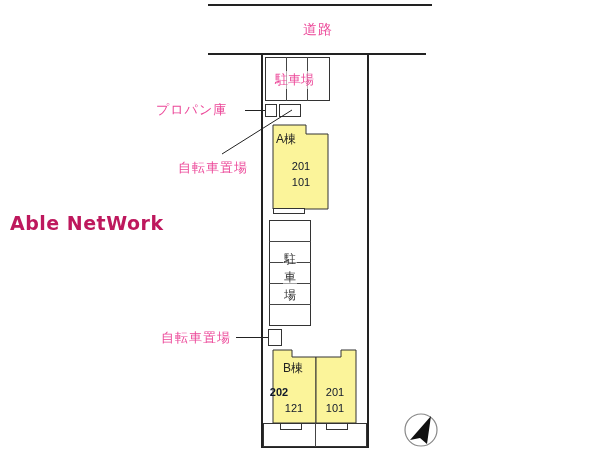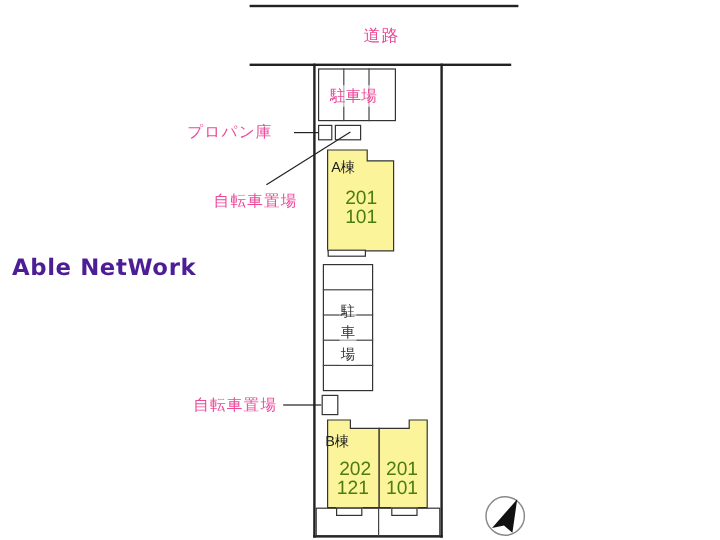--- a/index.html
+++ b/index.html
@@ -11,7 +11,7 @@
   .label { position:absolute; font-size:13px; color:#ec4899; white-space:nowrap; letter-spacing:1px; }
   .watermark { position:absolute; left:10px; top:212px; font-size:19px; font-weight:bold;
                color:#4c1d95; font-family:"DejaVu Sans", sans-serif; letter-spacing:0.5px; }
-  .unitnum { position:absolute; font-size:16px; line-height:16px; text-align:center; color:#4d7c0f;
+  .unitnum { position:absolute; font-size:11px; line-height:16px; text-align:center; color:#0f172a;
              font-family:"Liberation Sans", sans-serif; }
   .bldname { position:absolute; font-size:12px; color:#222; font-family:Liberation Sans, sans-serif; }
   .vtext { position:absolute; font-size:12px; line-height:18px; width:14px; text-align:center; color:#333; }

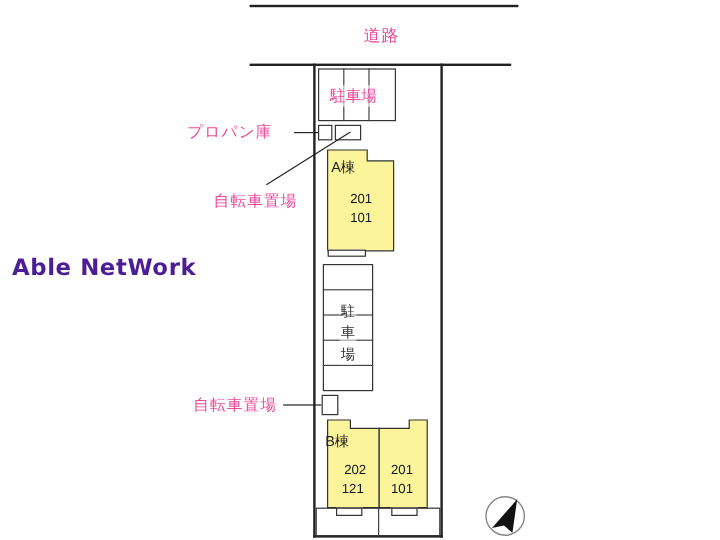--- a/index.html
+++ b/index.html
@@ -10,7 +10,7 @@
   .box { position:absolute; border:1px solid #333; box-sizing:border-box; background:#fff; }
   .label { position:absolute; font-size:13px; color:#ec4899; white-space:nowrap; letter-spacing:1px; }
   .watermark { position:absolute; left:10px; top:212px; font-size:19px; font-weight:bold;
-               color:#4c1d95; font-family:"DejaVu Sans", sans-serif; letter-spacing:0.5px; }
+               color:#be185d; font-family:"DejaVu Sans", sans-serif; letter-spacing:0.5px; }
   .unitnum { position:absolute; font-size:11px; line-height:16px; text-align:center; color:#0f172a;
              font-family:"Liberation Sans", sans-serif; }
   .bldname { position:absolute; font-size:12px; color:#222; font-family:Liberation Sans, sans-serif; }

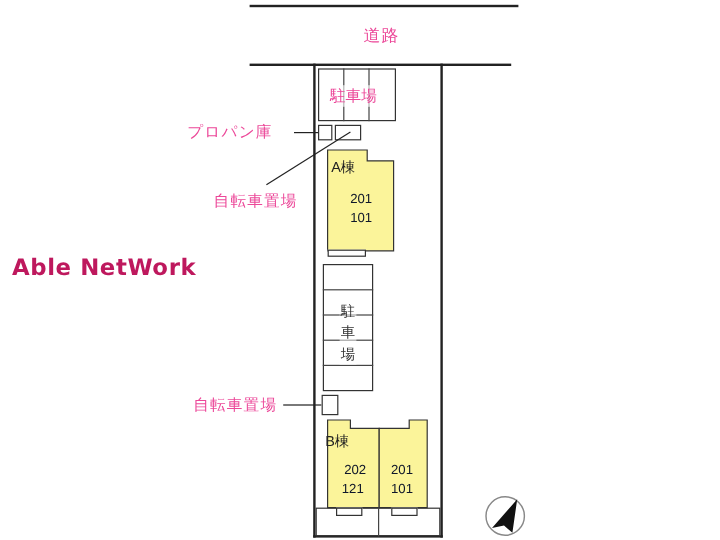--- a/index.html
+++ b/index.html
@@ -76,7 +76,7 @@
     <polygon points="1,1 20,1 20,8 44,8 44,74 1,74" fill="#fbf49a" stroke="#333" stroke-width="1"></polygon>
     <polygon points="44,8 69,8 69,1 84,1 84,74 44,74" fill="#fbf49a" stroke="#333" stroke-width="1"></polygon>
   </svg>
-  <div class="bldname" style="left:271px; top:360px;">B棟</div>
+  <div class="bldname" style="left:283px; top:360px;">B棟</div>
   <div class="unitnum" style="left:281px; top:384px; width:30px;">202</div>
   <div class="unitnum" style="left:279px; top:400px; width:30px;">121</div>
   <div class="unitnum" style="left:320px; top:384px; width:30px;">201</div>

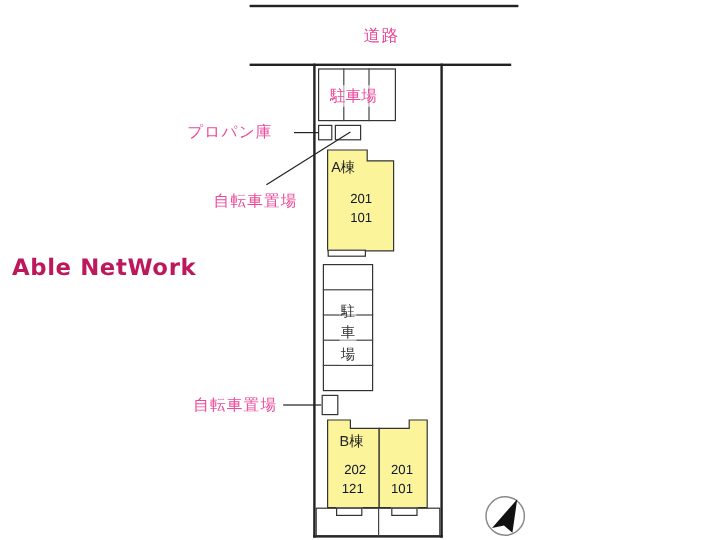--- a/index.html
+++ b/index.html
@@ -77,7 +77,7 @@
     <polygon points="44,8 69,8 69,1 84,1 84,74 44,74" fill="#fbf49a" stroke="#333" stroke-width="1"></polygon>
   </svg>
   <div class="bldname" style="left:283px; top:360px;">B棟</div>
-  <div class="unitnum" style="left:281px; top:384px; width:30px;">202</div>
+  <div class="unitnum" style="left:264px; top:384px; width:30px;font-weight:bold;">202</div>
   <div class="unitnum" style="left:279px; top:400px; width:30px;">121</div>
   <div class="unitnum" style="left:320px; top:384px; width:30px;">201</div>
   <div class="unitnum" style="left:320px; top:400px; width:30px;">101</div>

